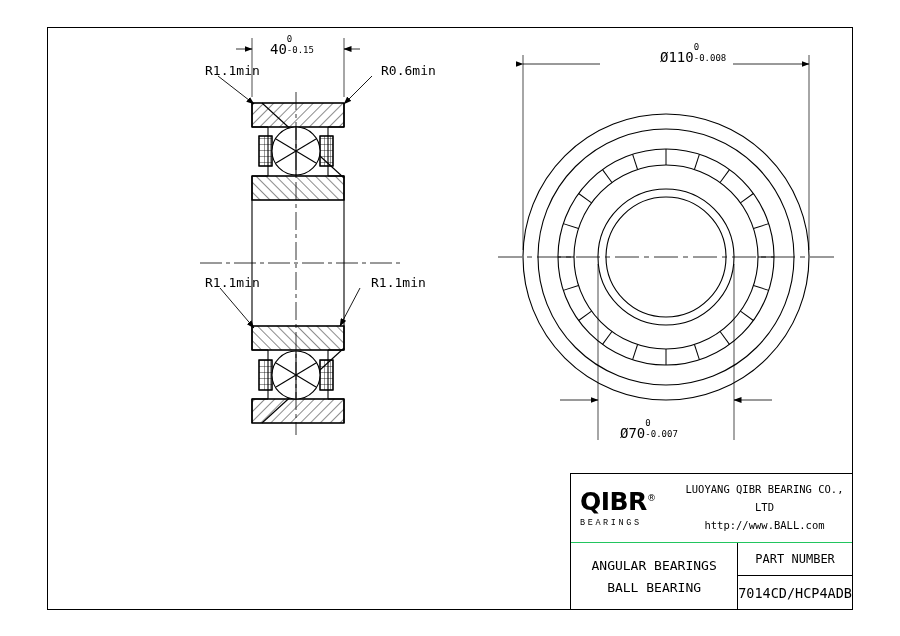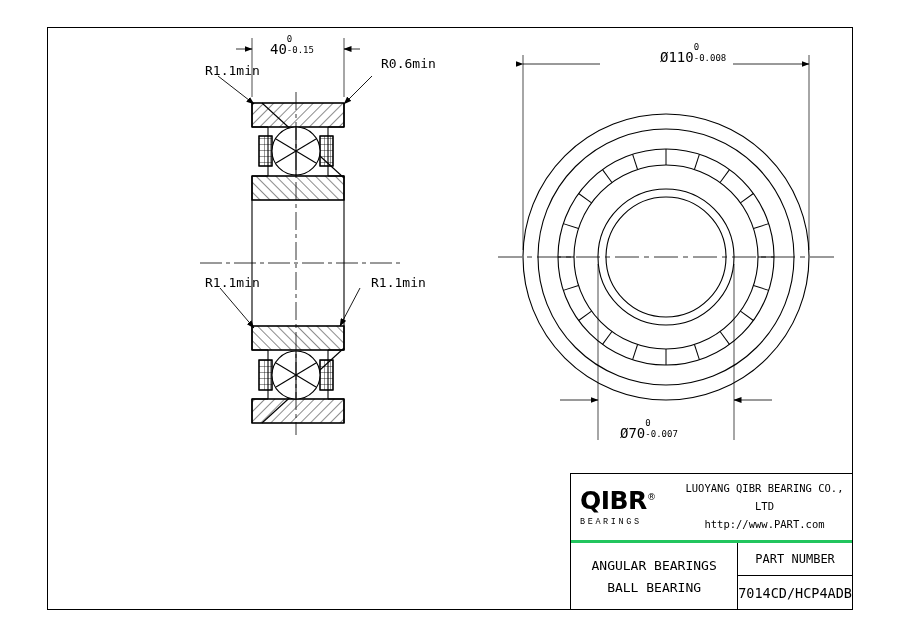--- a/index.html
+++ b/index.html
@@ -337,7 +337,7 @@
   </svg>
 
   <div class="lbl" style="left:181px; top:63px;">R1.1min</div>
-  <div class="lbl" style="left:357px; top:56px;">R0.6min</div>
+  <div class="lbl" style="left:357px; top:63px;">R0.6min</div>
   <div class="lbl" style="left:181px; top:275px;">R1.1min</div>
   <div class="lbl" style="left:347px; top:275px;">R1.1min</div>
 

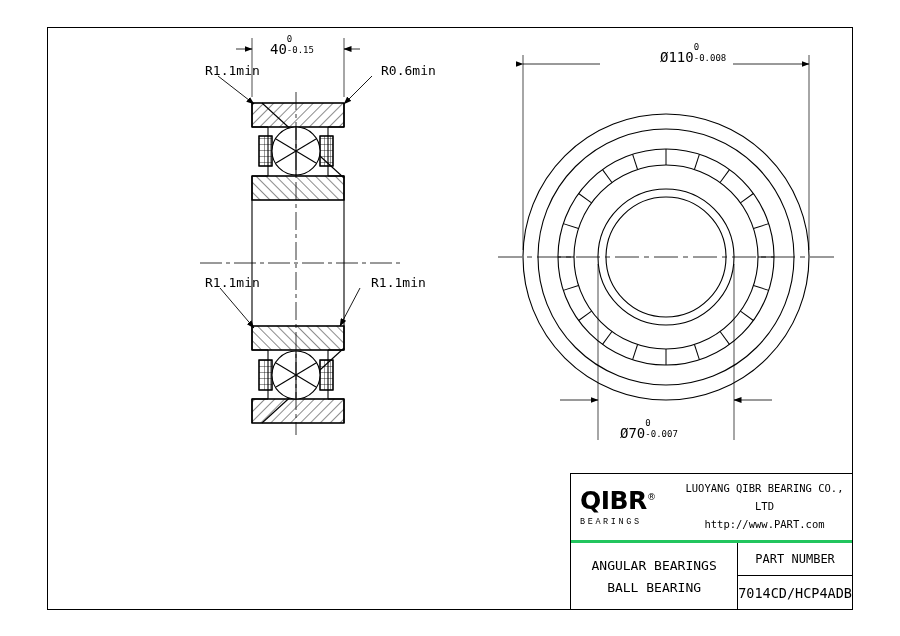--- a/index.html
+++ b/index.html
@@ -85,7 +85,7 @@
     top: 0;
     width: 100%;
     height: 69px;
-    border-bottom: 3px solid #22c55e;
+    border-bottom: 1px solid #22c55e;
     box-sizing: border-box;
     display: flex;
     align-items: center;

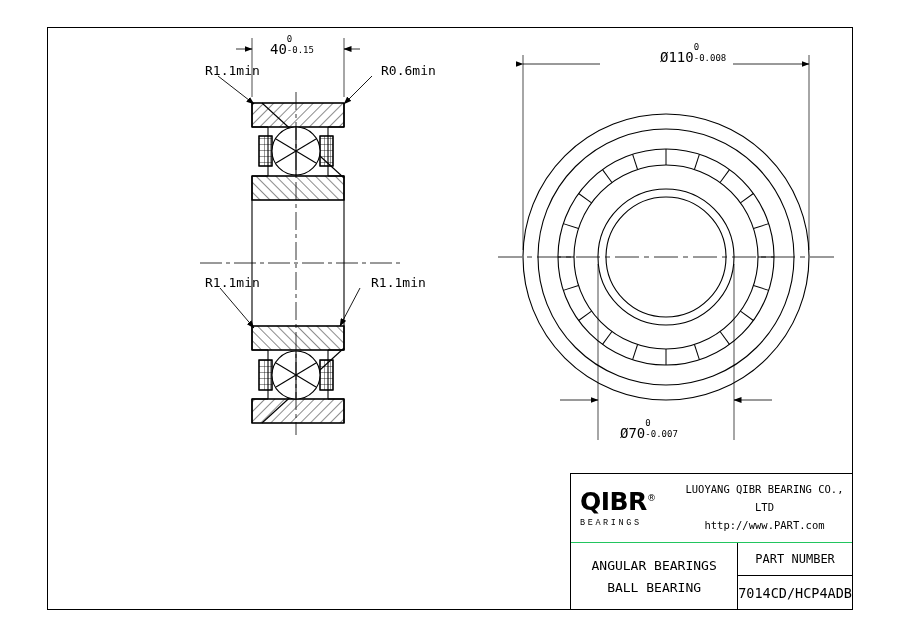--- a/index.html
+++ b/index.html
@@ -361,7 +361,7 @@
       </div>
       <div class="tb-company">
         <div>LUOYANG QIBR BEARING CO., LTD</div>
-        <div>http://www.PART.com</div>
+        <div>http://www.BALL.com</div>
       </div>
     </div>
     <div class="tb-bottom">

